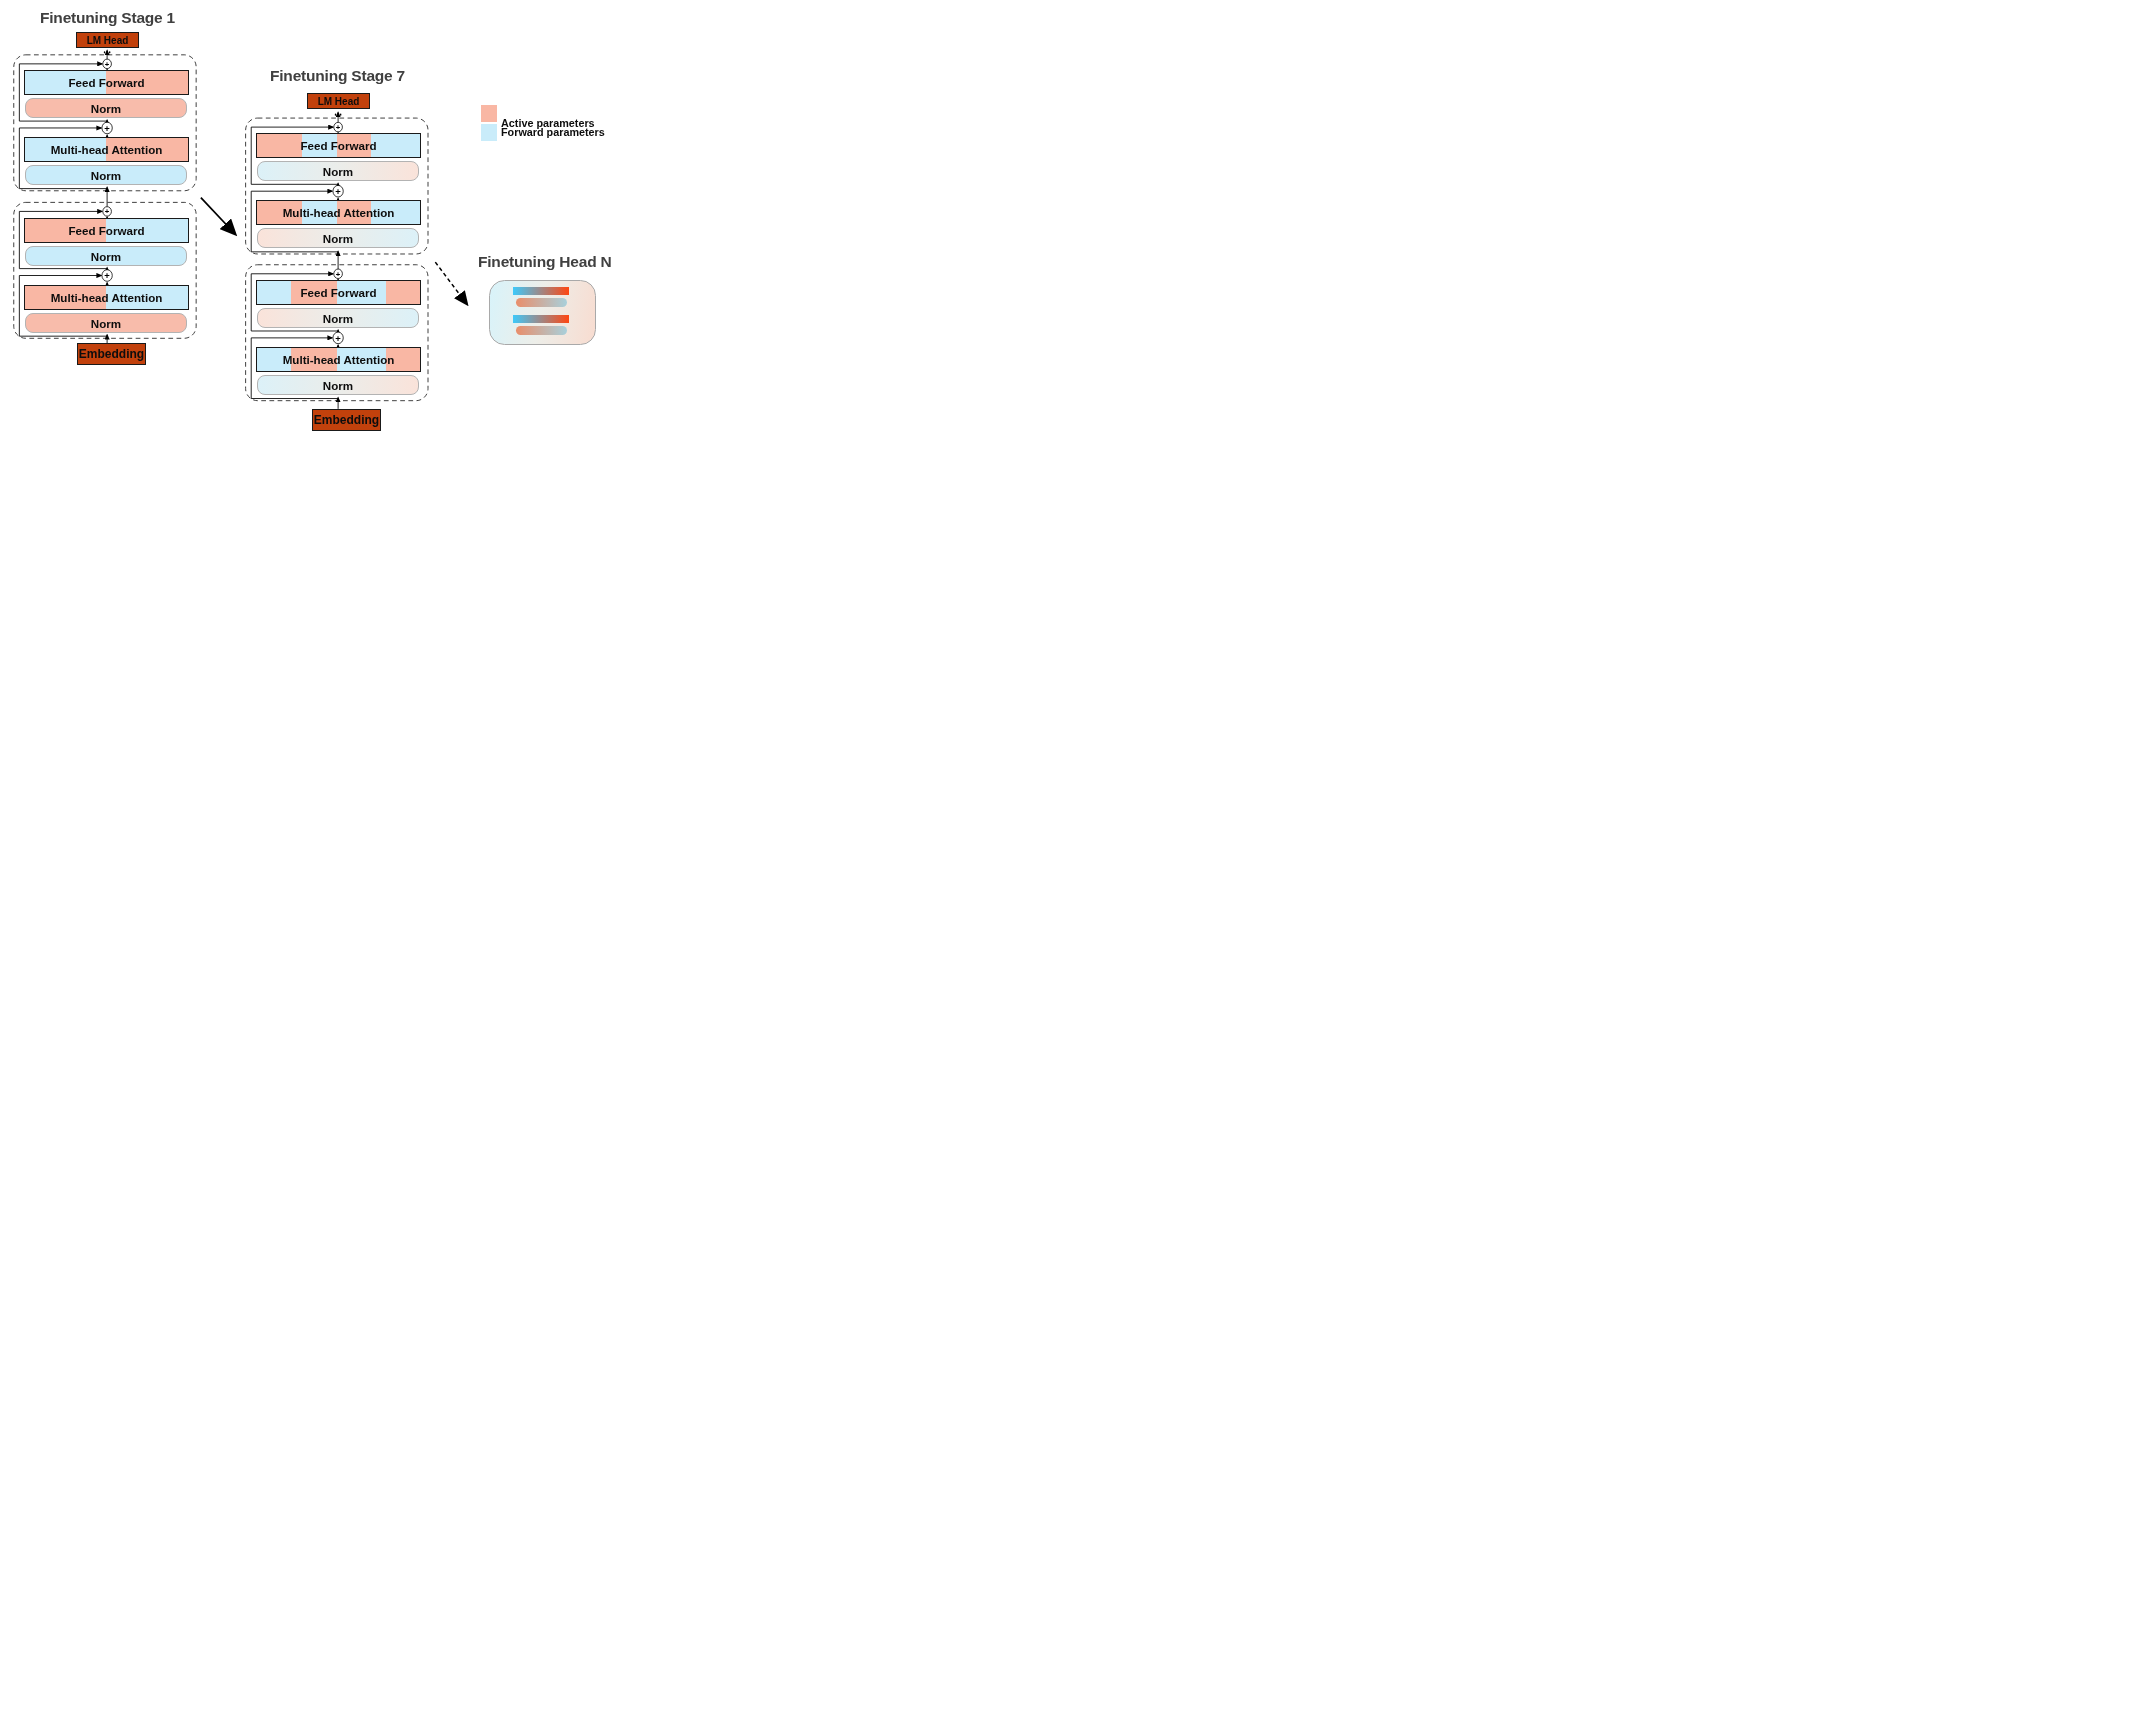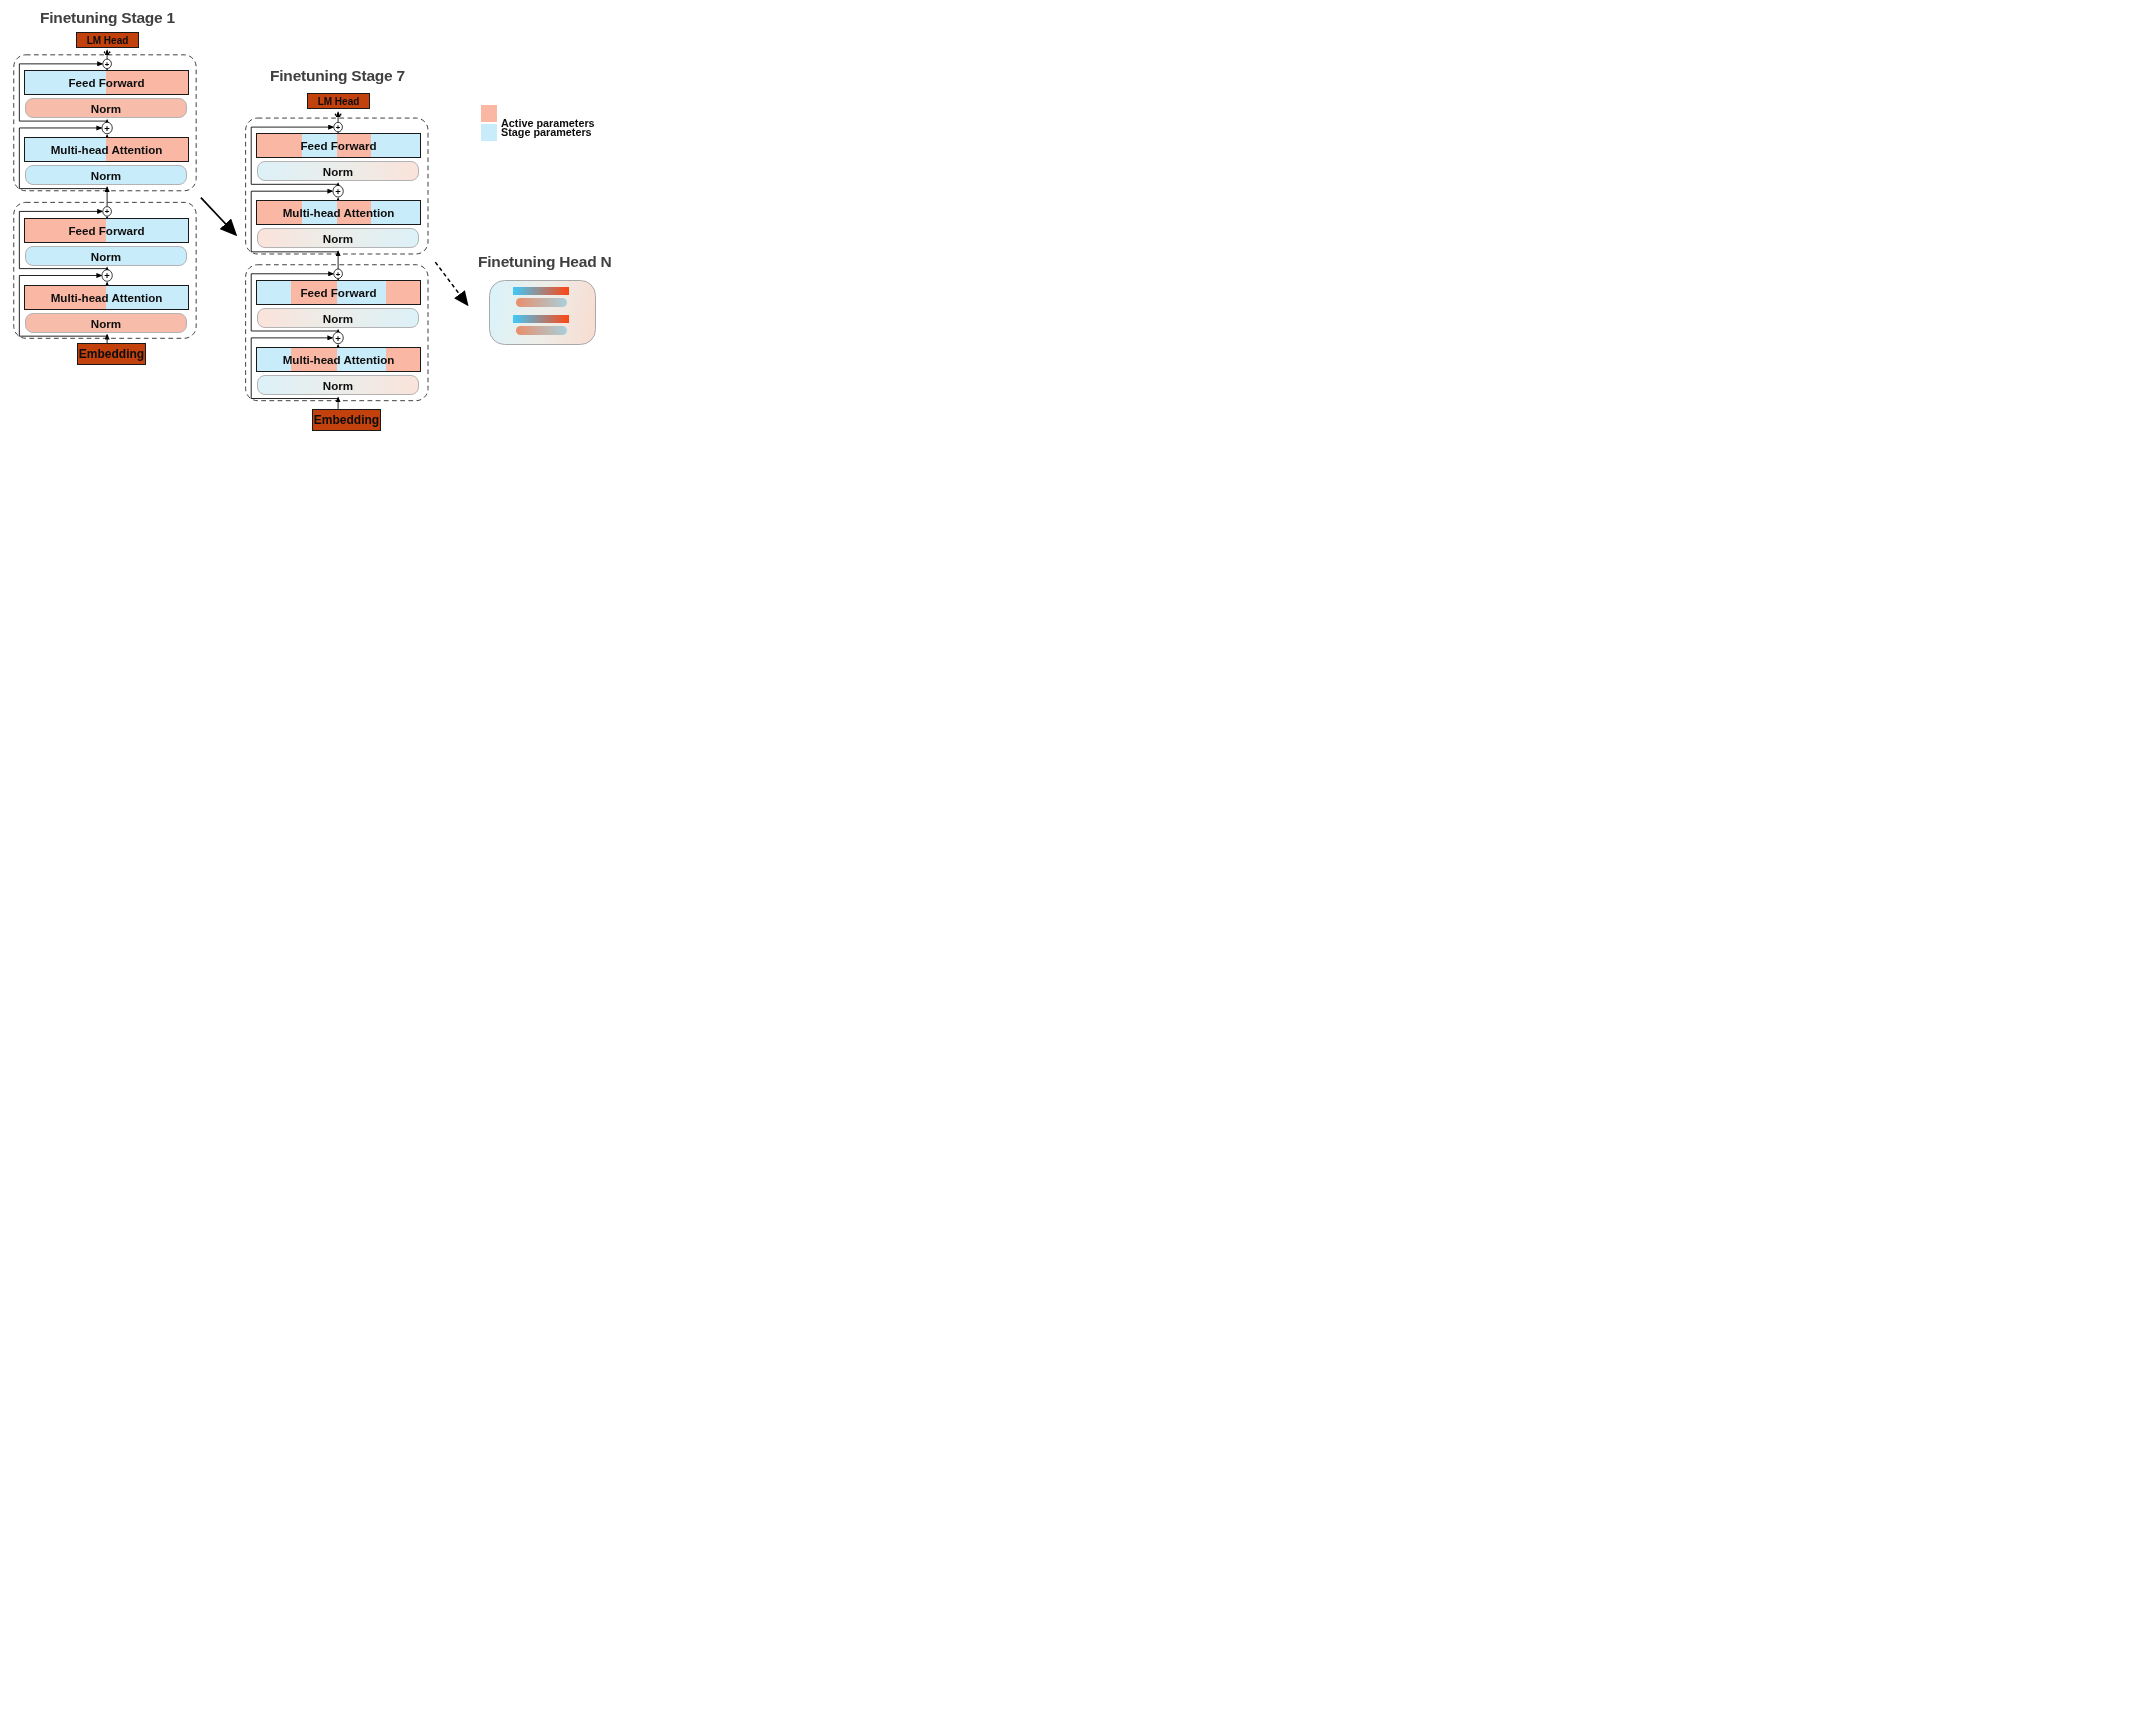--- a/index.html
+++ b/index.html
@@ -224,7 +224,7 @@
   <div class="abs swatch sw-active" style="left:481px;top:105px;"></div>
   <div class="abs legend-label" style="left:501px;top:108px;margin-top:9px;">Active parameters</div>
   <div class="abs swatch sw-frozen" style="left:481px;top:124px;"></div>
-  <div class="abs legend-label" style="left:501px;top:126px;">Stage parameters</div>
+  <div class="abs legend-label" style="left:501px;top:126px;">Forward parameters</div>
 
   <div class="abs blob" style="left:489px;top:280px;width:107px;height:65px;"></div>
   <div class="abs bar-hot" style="left:513px;top:287px;width:56px;height:8.2px;"></div>

